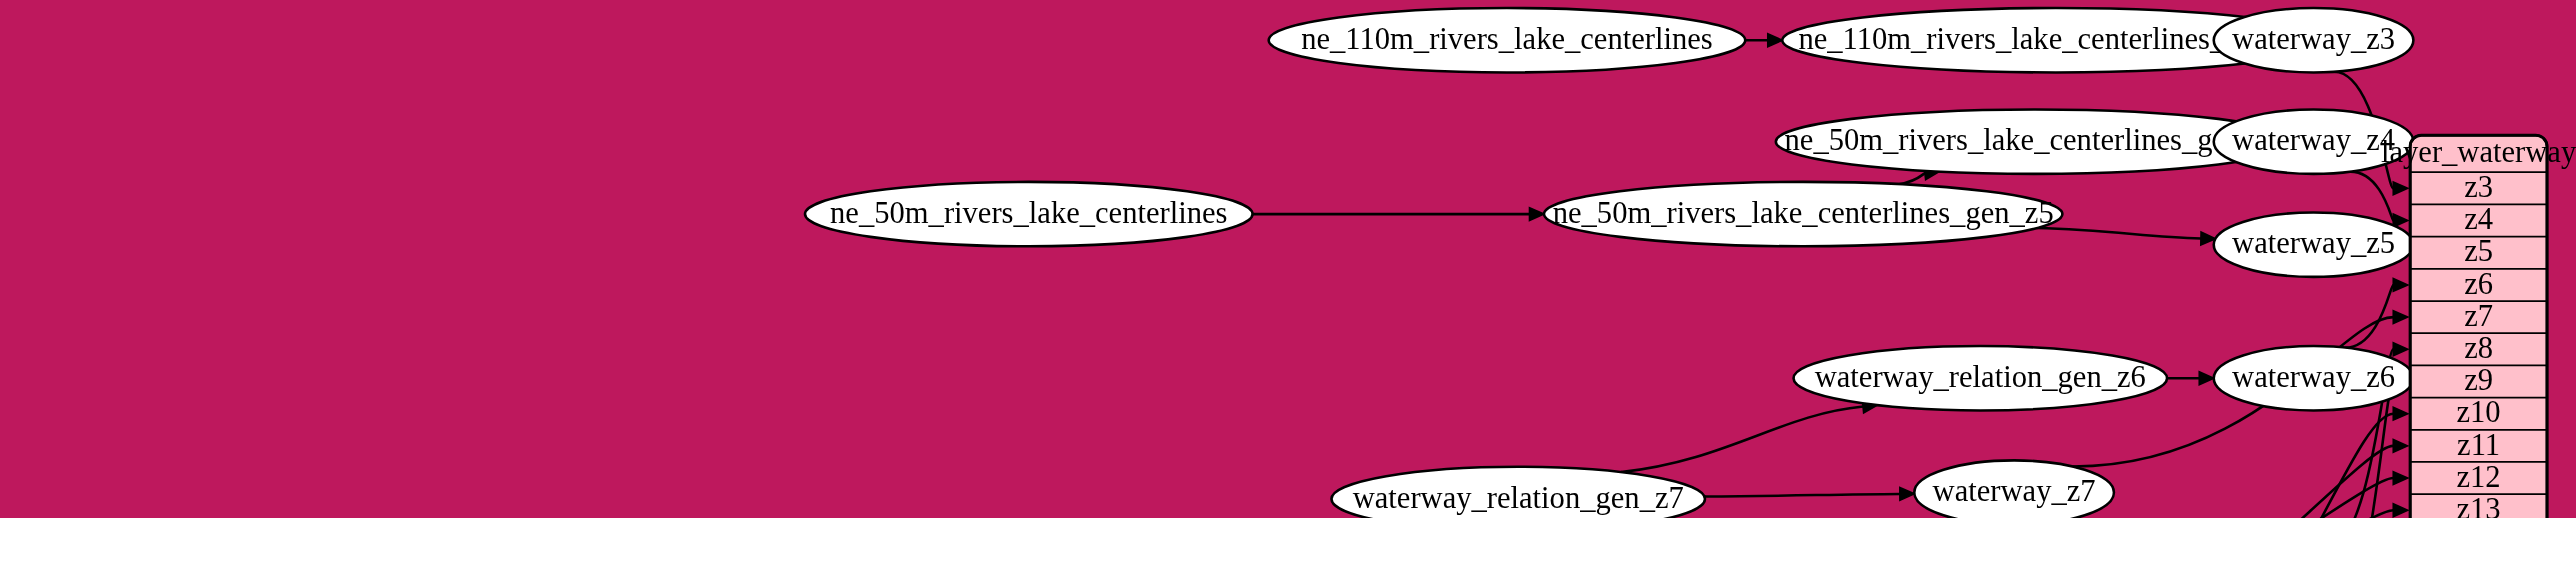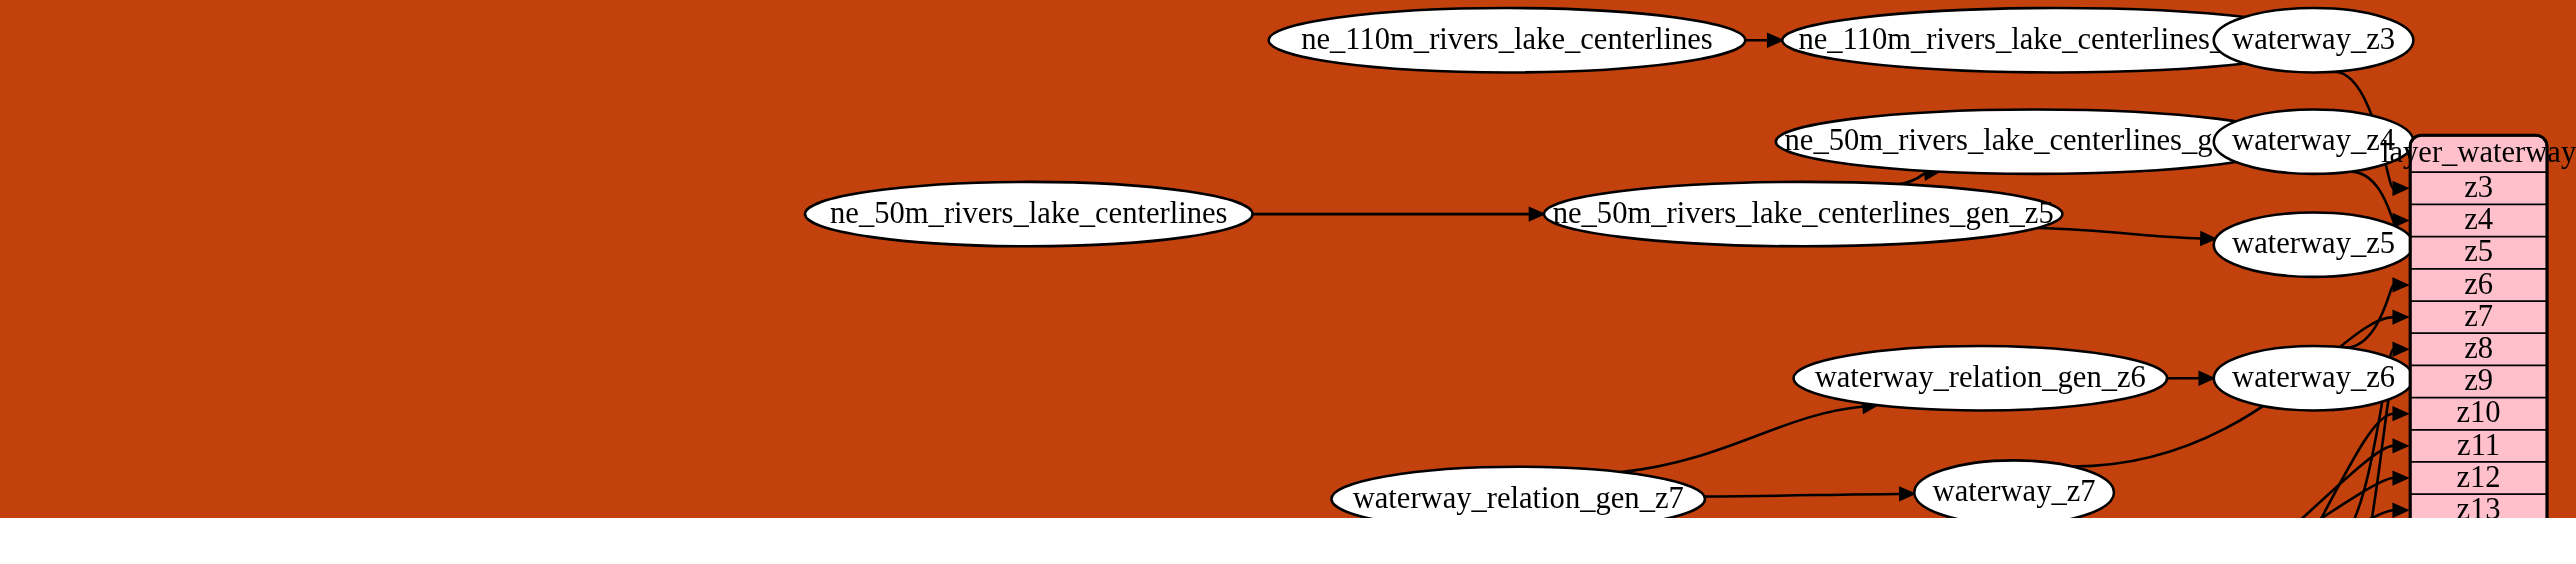--- a/index.html
+++ b/index.html
@@ -11,7 +11,7 @@
     position: relative;
     width: 2576px;
     height: 518px;
-    background: #c2410c;
+    background: #be185d;
     font-family: "Liberation Serif", "DejaVu Serif", serif;
     overflow: hidden;
   }

